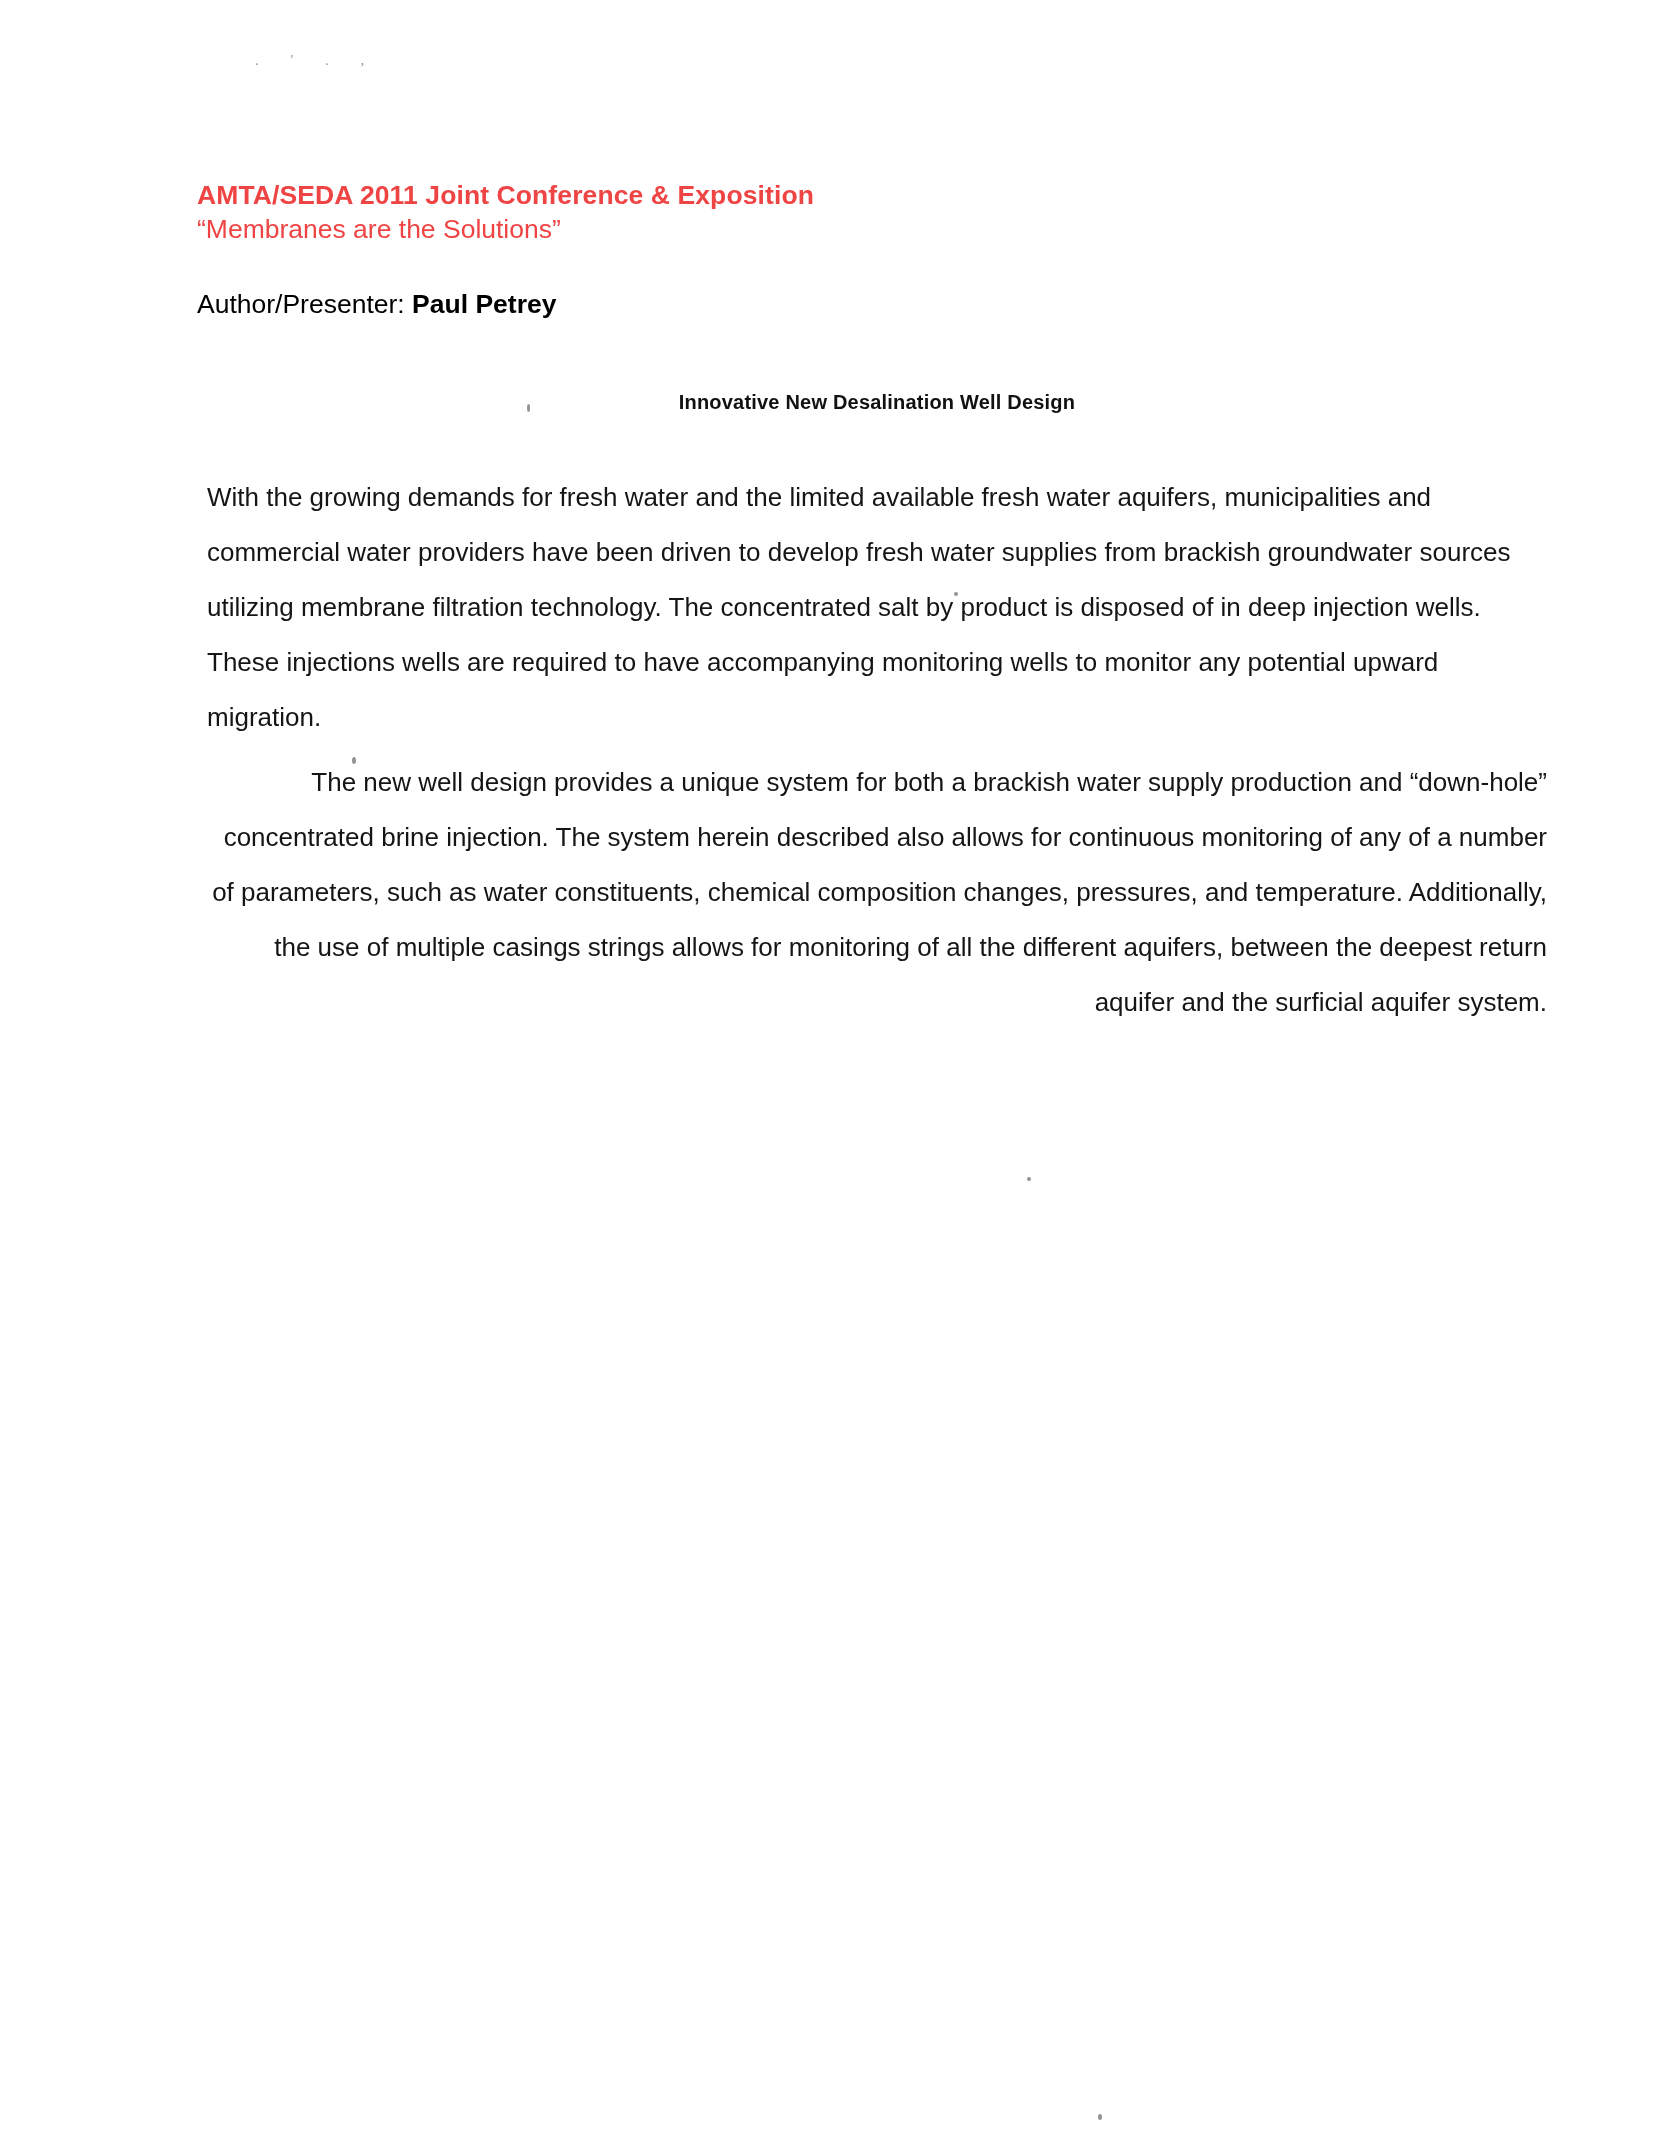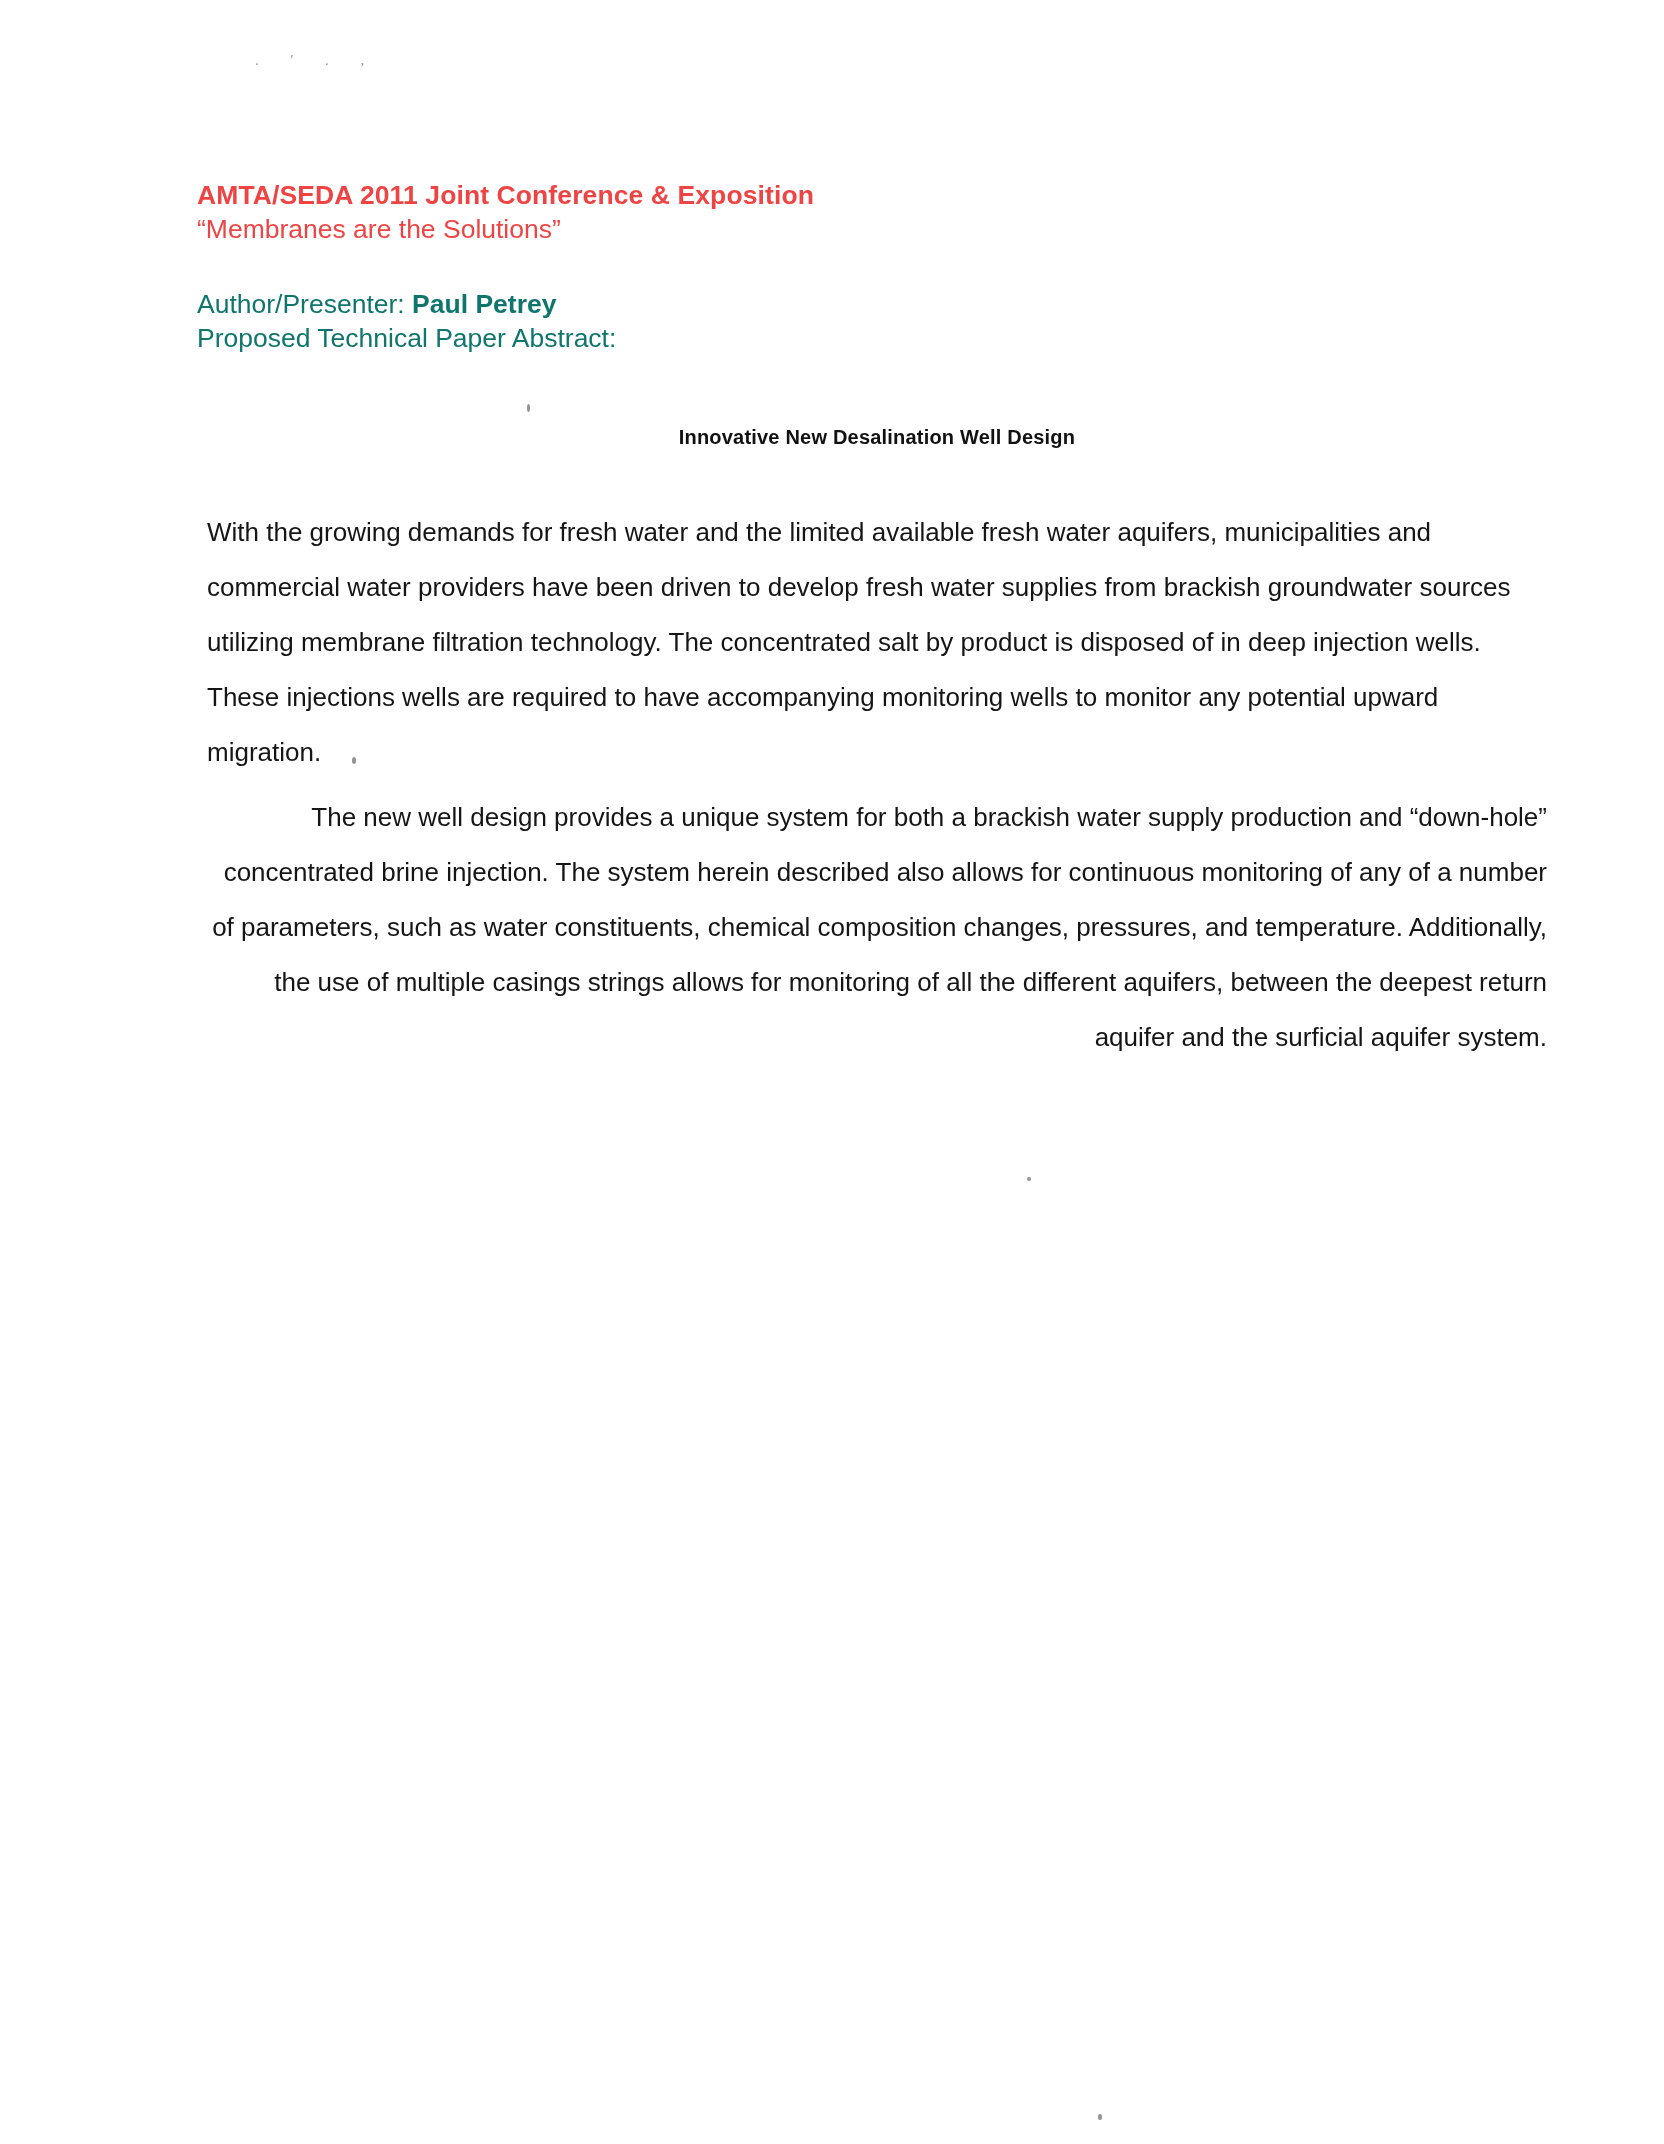--- a/index.html
+++ b/index.html
@@ -60,7 +60,7 @@
     margin-top: 40px;
     font-size: 26.5px;
     line-height: 1.30;
-    color: #0f766e;
+    color: #000000;
   }
   .author-block .strong {
     font-weight: bold;

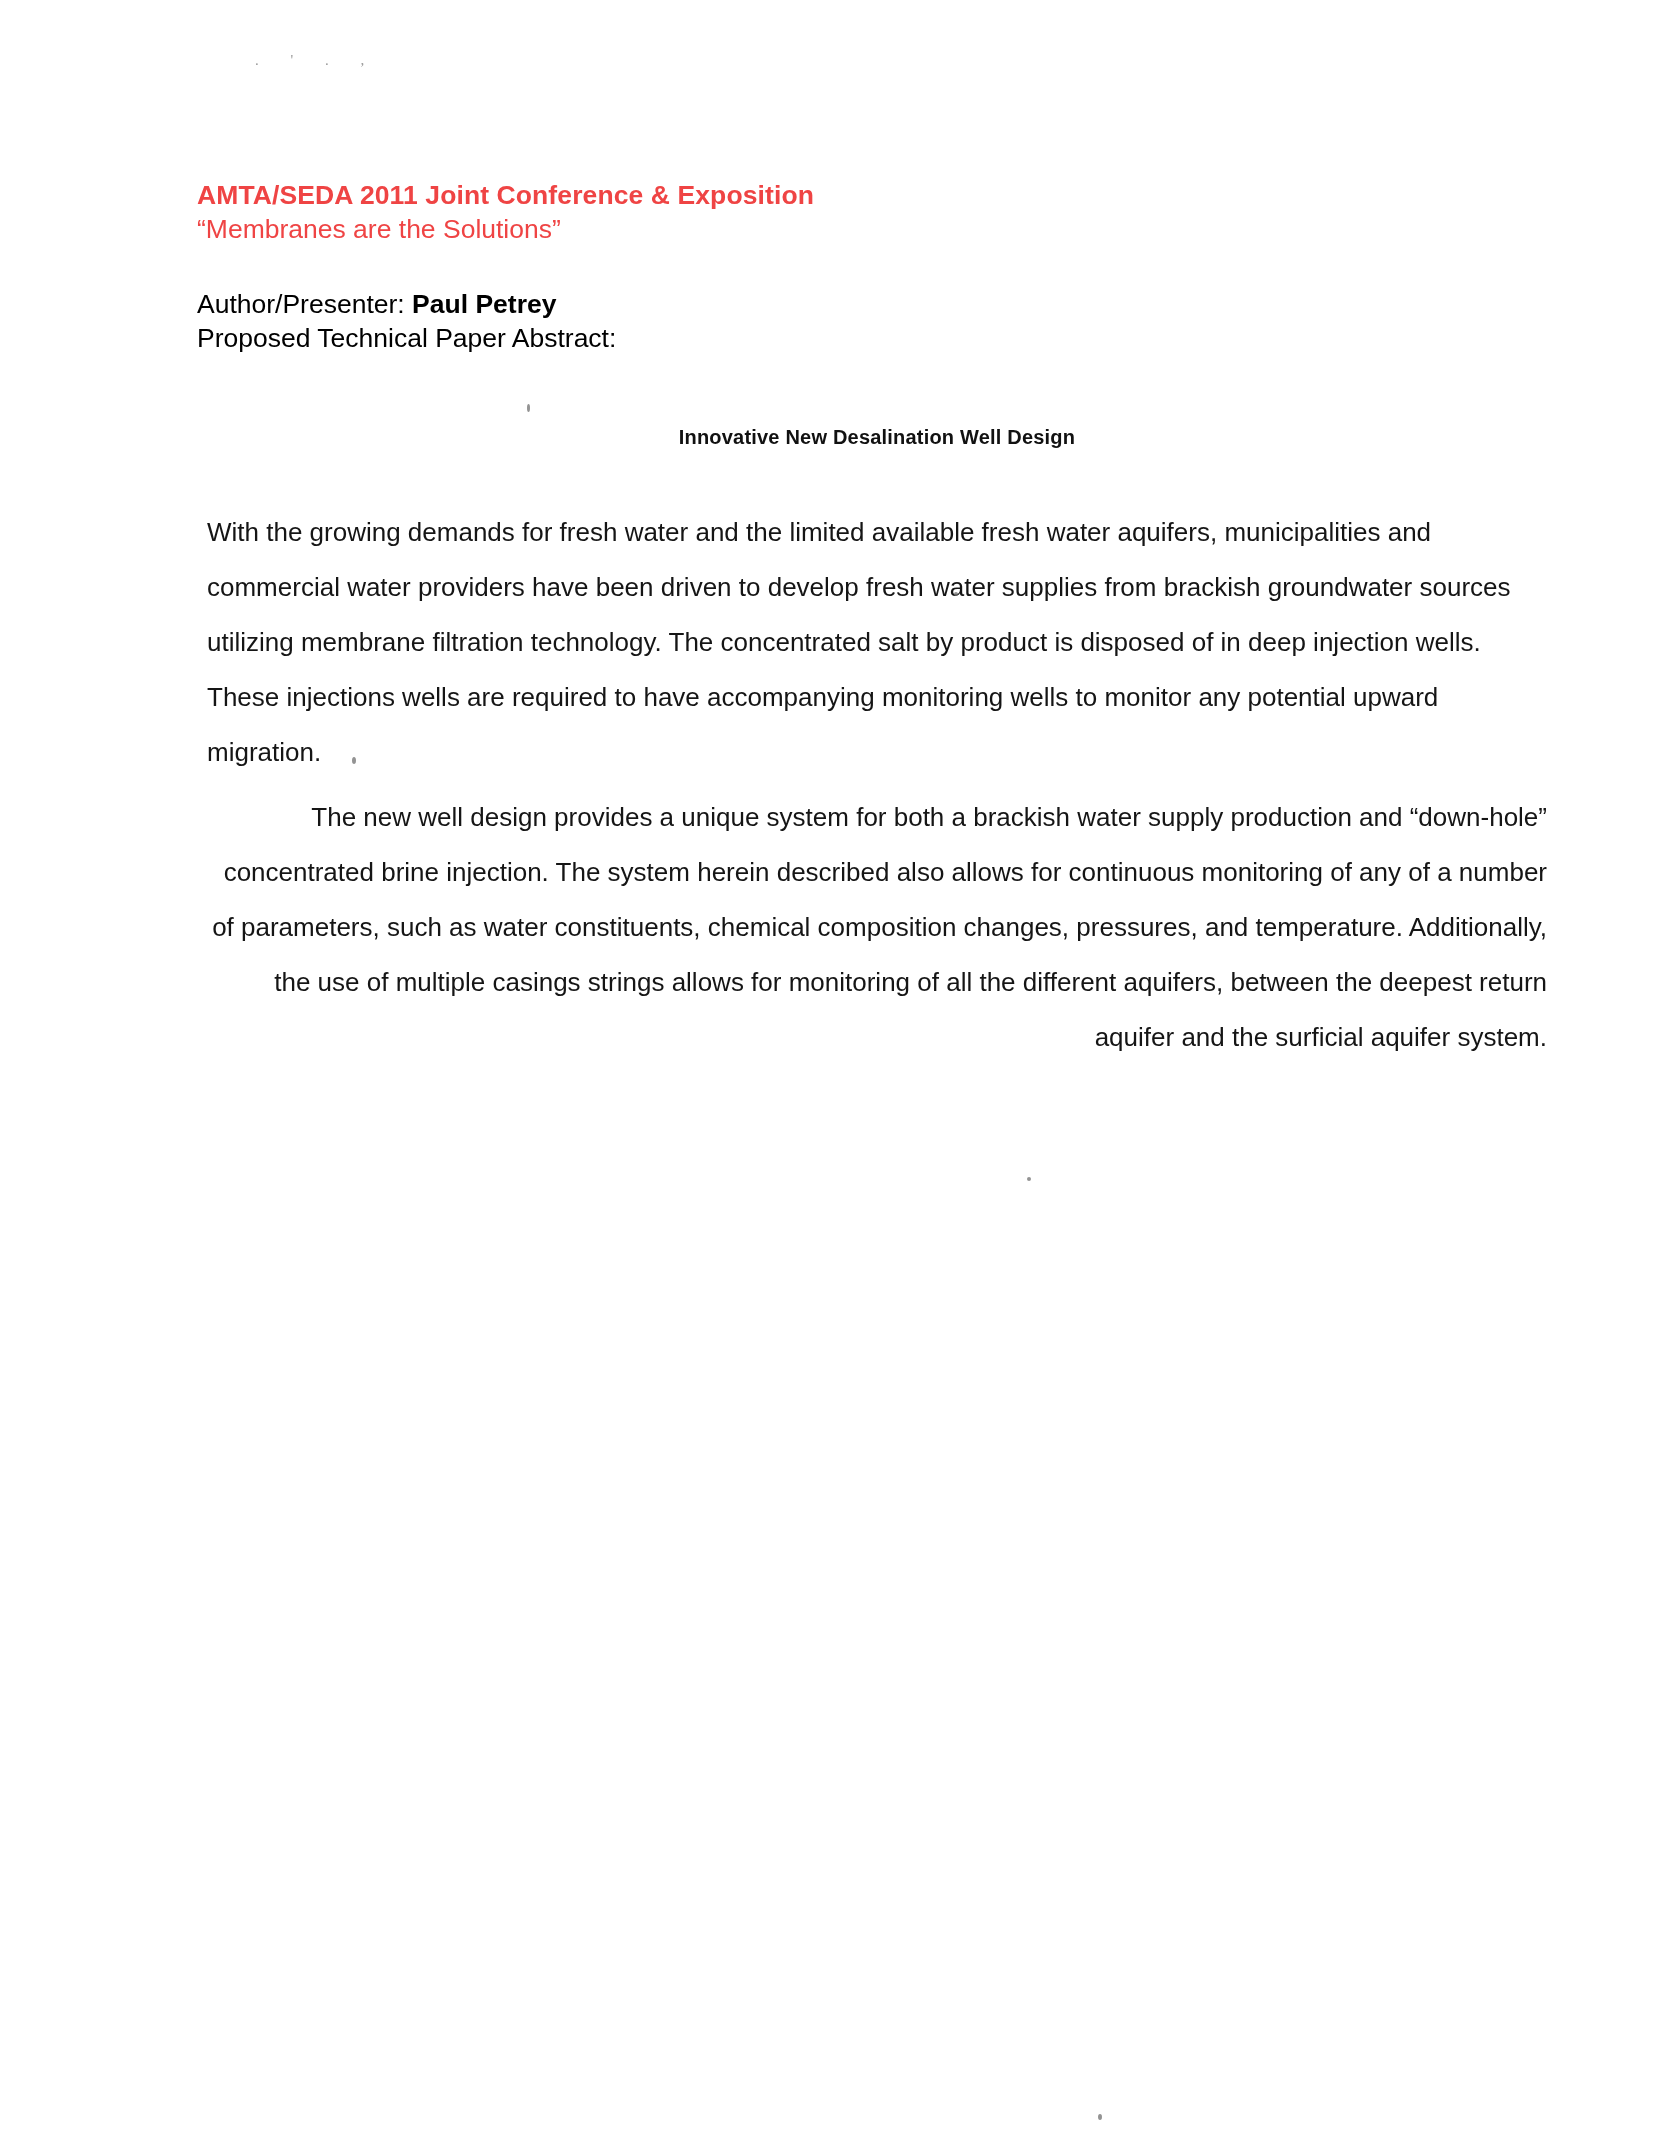--- a/index.html
+++ b/index.html
@@ -123,7 +123,6 @@
 
     <div class="author-block">
       <div><span>Author/Presenter: </span><span class="strong">Paul Petrey</span></div>
-      <div>Proposed Technical Paper Abstract:</div>
     </div>
 
     <div class="doc-title">Innovative New Desalination Well Design</div>

